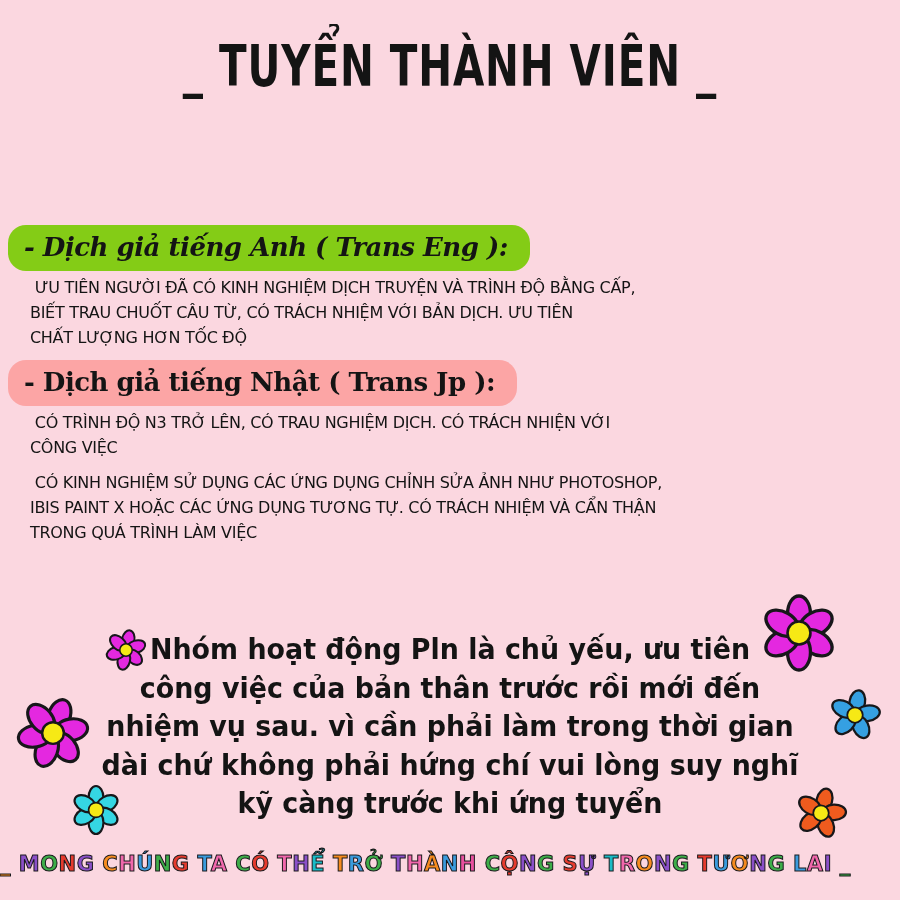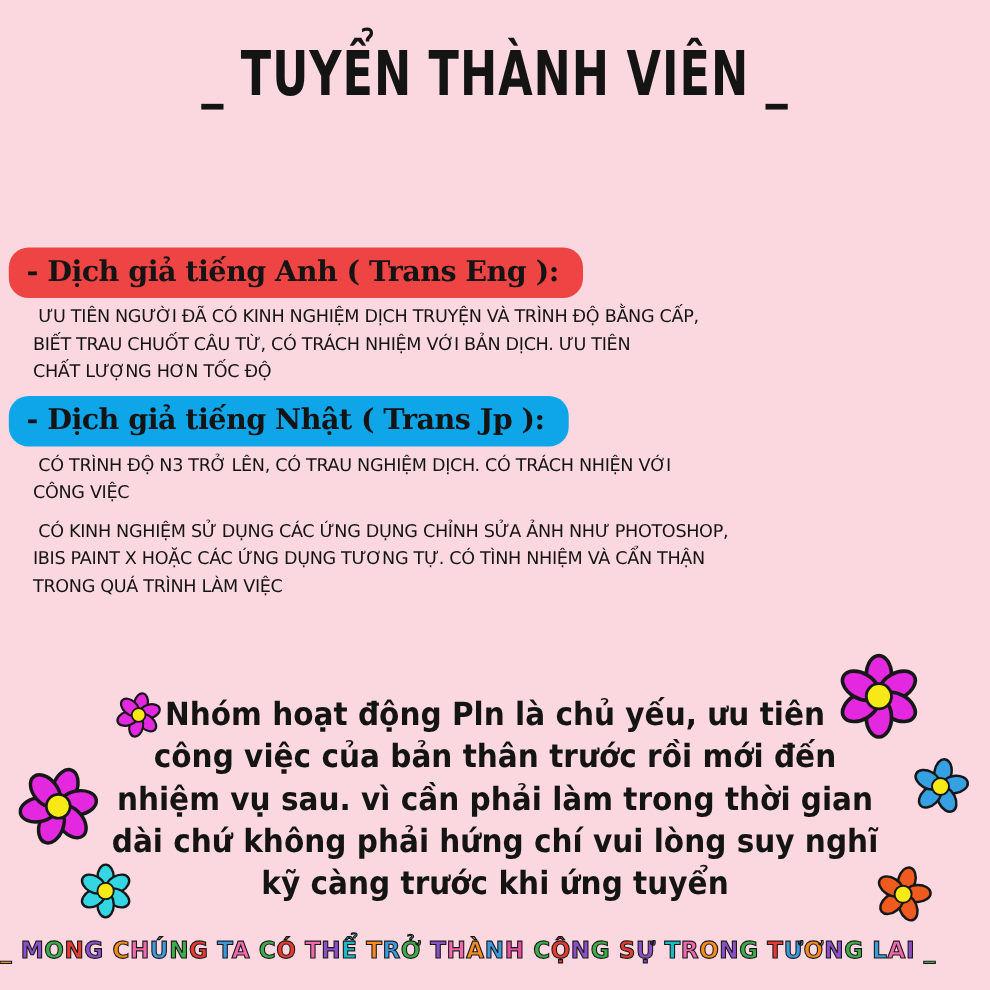--- a/index.html
+++ b/index.html
@@ -56,7 +56,7 @@
   <div class="sections">
 
     <div class="section">
-      <div class="pill" style="background: #ef4444;">
+      <div class="pill" style="background: #84cc16; font-style: italic;">
         <span>- Dịch giả tiếng Anh ( Trans Eng ):</span>
       </div>
       <div class="desc"> ƯU TIÊN NGƯỜI ĐÃ CÓ KINH NGHIỆM DỊCH TRUYỆN VÀ TRÌNH ĐỘ BẰNG CẤP,

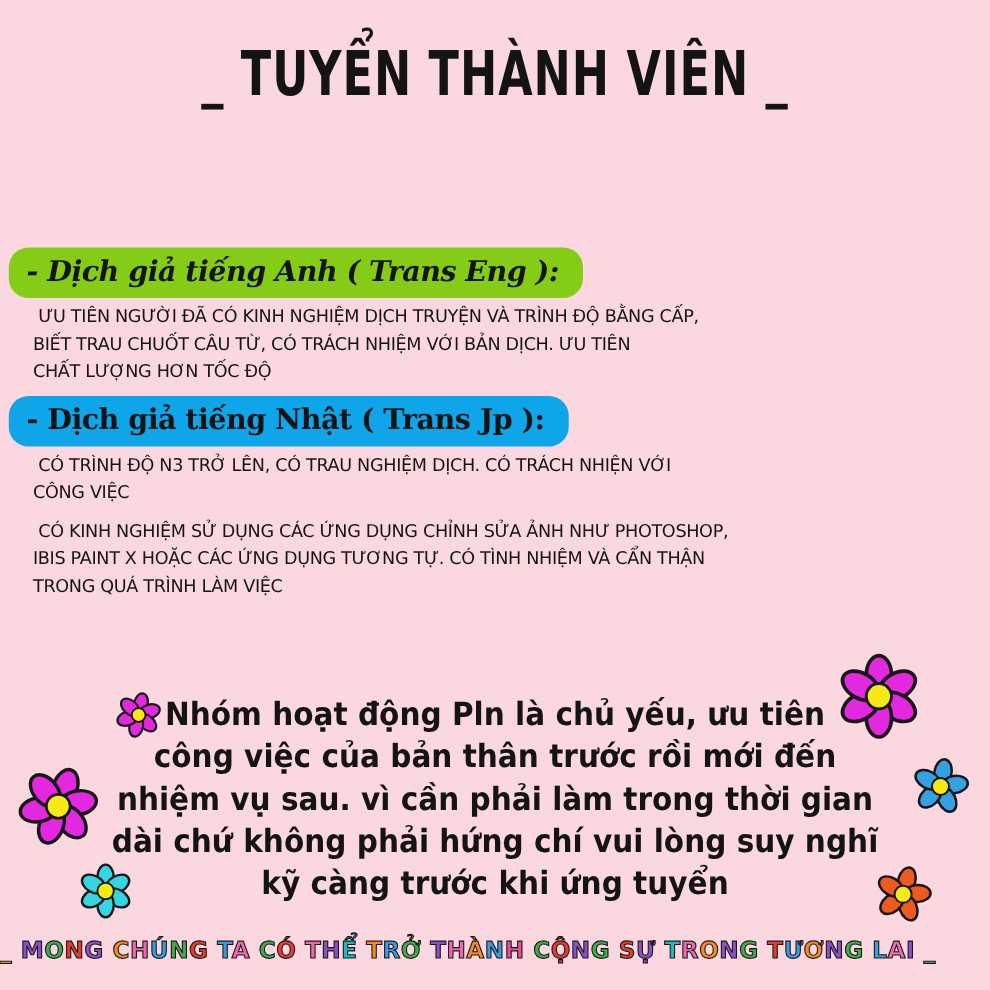--- a/index.html
+++ b/index.html
@@ -65,7 +65,7 @@
     </div>
 
     <div class="section">
-      <div class="pill" style="background: #0ea5e9;">
+      <div class="pill" style="background: #fca5a5;">
         <span>- Dịch giả tiếng Nhật ( Trans Jp ):</span>
       </div>
       <div class="desc"> CÓ TRÌNH ĐỘ N3 TRỞ LÊN, CÓ TRAU NGHIỆM DỊCH. CÓ TRÁCH NHIỆN VỚI

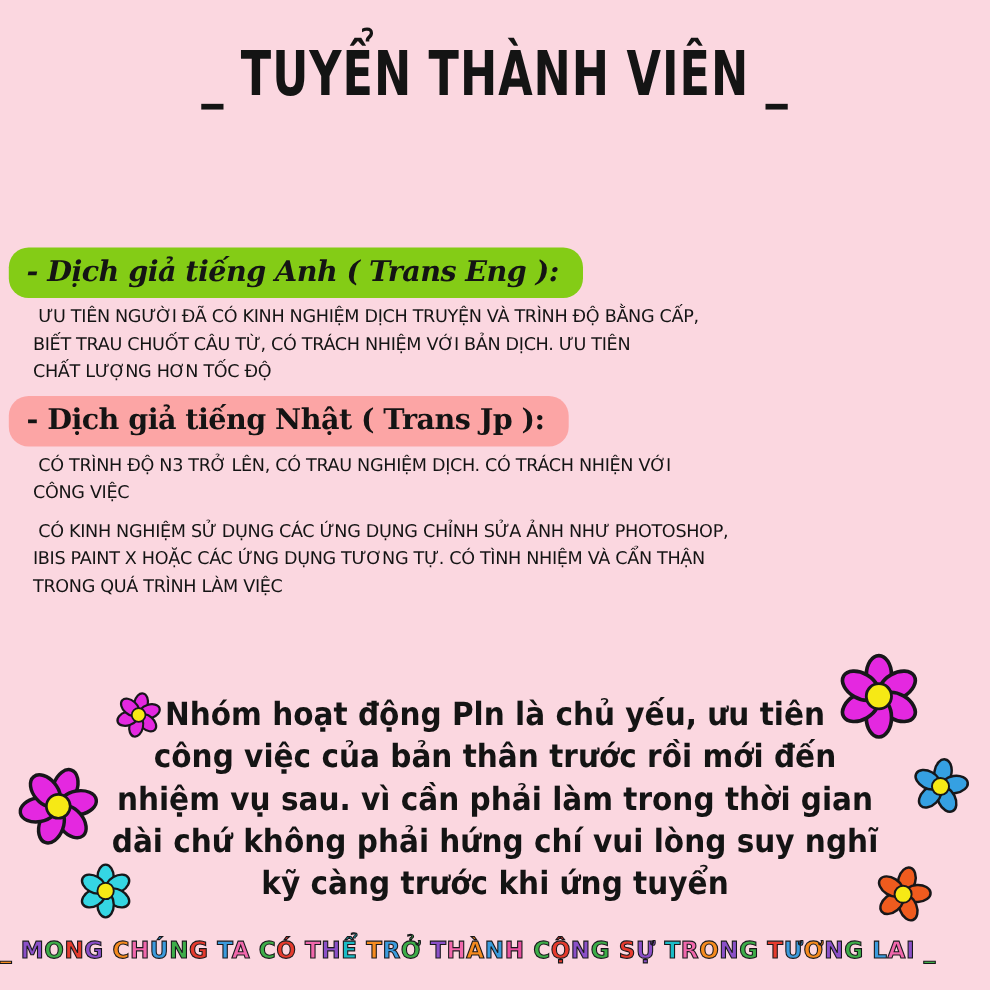--- a/index.html
+++ b/index.html
@@ -74,7 +74,7 @@
 
     <div class="section">
       <div class="desc"> CÓ KINH NGHIỆM SỬ DỤNG CÁC ỨNG DỤNG CHỈNH SỬA ẢNH NHƯ PHOTOSHOP,
-IBIS PAINT X HOẶC CÁC ỨNG DỤNG TƯƠNG TỰ. CÓ TÌNH NHIỆM VÀ CẨN THẬN
+IBIS PAINT X HOẶC CÁC ỨNG DỤNG TƯƠNG TỰ. CÓ TRÁCH NHIỆM VÀ CẨN THẬN
 TRONG QUÁ TRÌNH LÀM VIỆC</div>
     </div>
 

